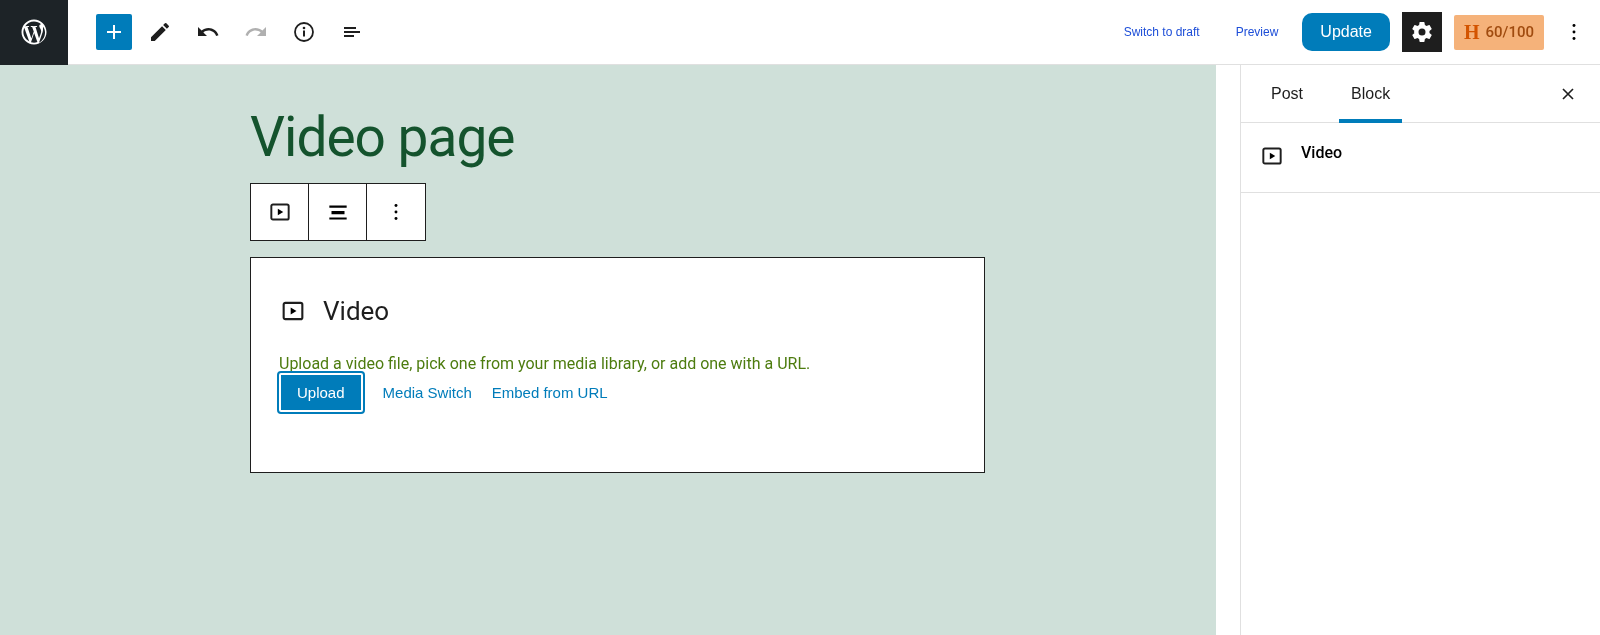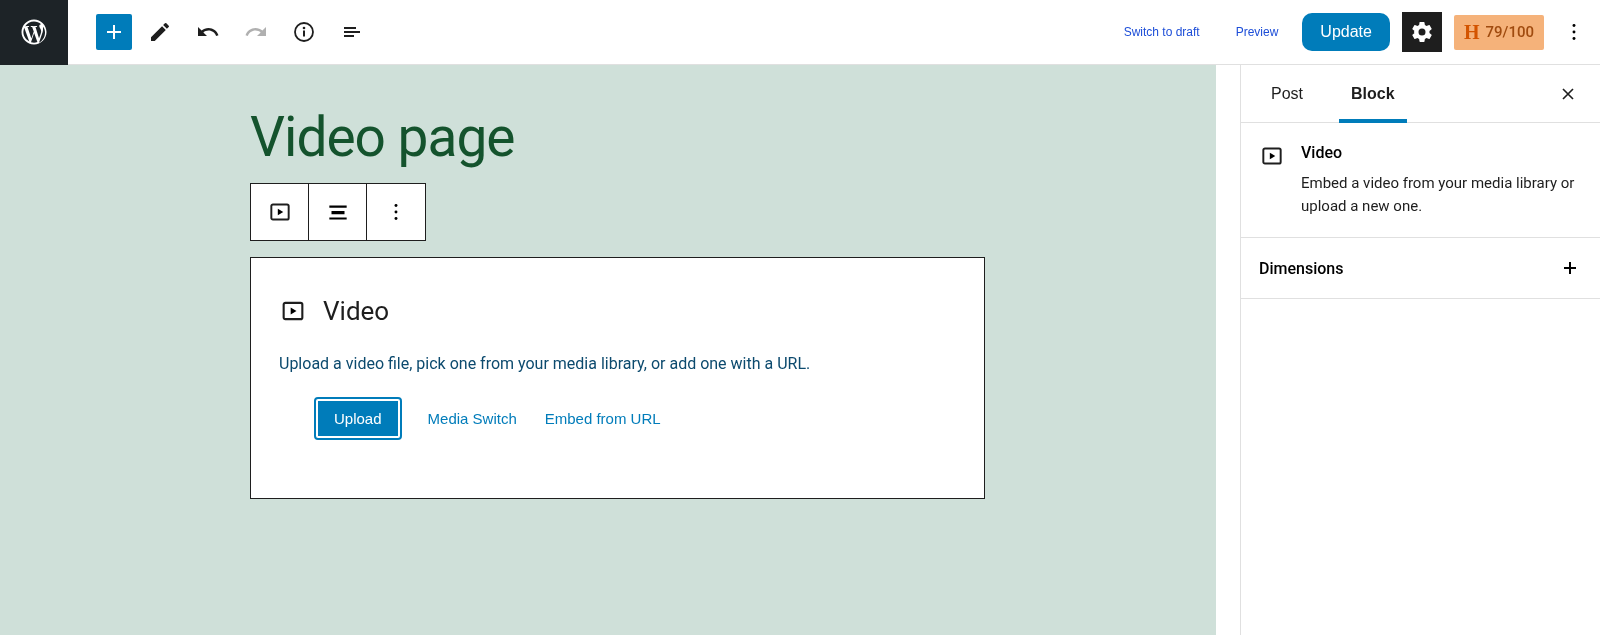--- a/index.html
+++ b/index.html
@@ -114,7 +114,7 @@
     </button>
     <div class="score-badge">
       <span class="h">H</span>
-      <span>79/100</span>
+      <span>60/100</span>
     </div>
     <button class="more-btn">
       <svg width="22" height="22" viewBox="0 0 24 24">

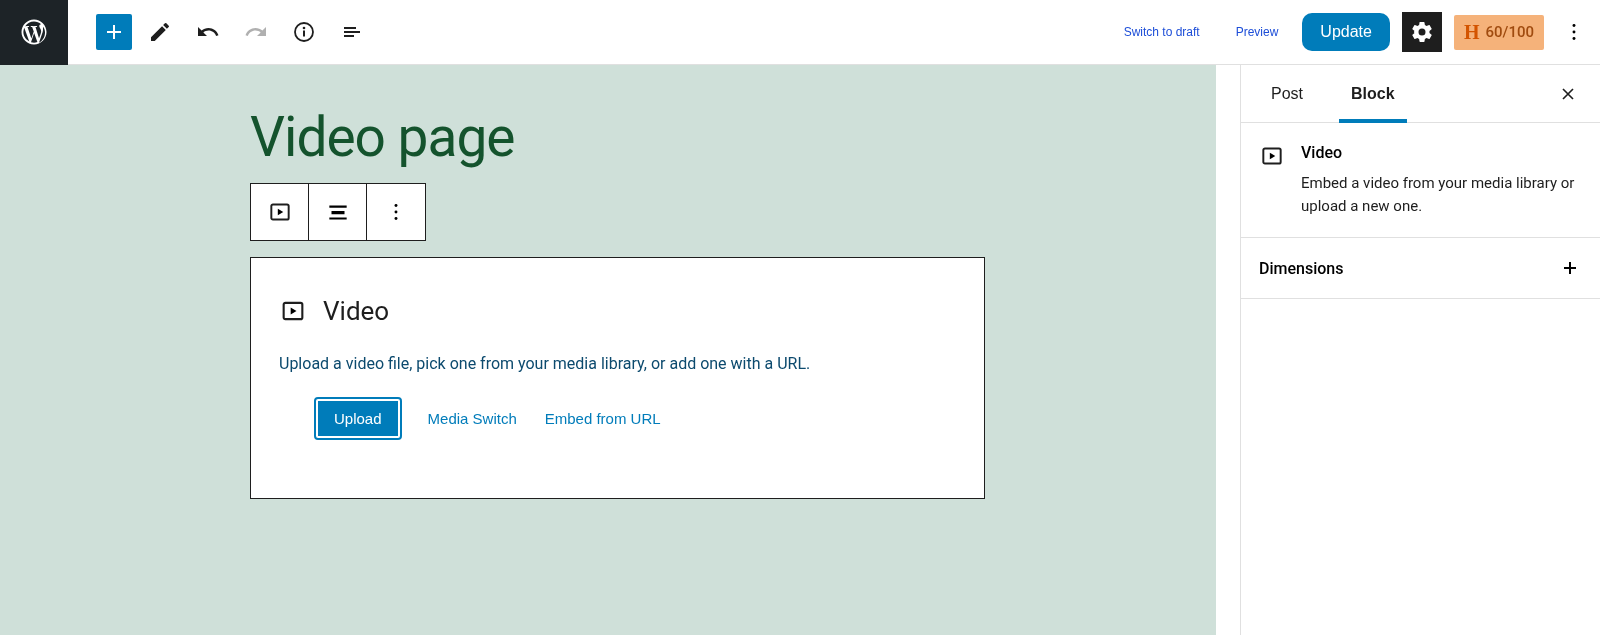--- a/index.html
+++ b/index.html
@@ -45,7 +45,7 @@
   .sidebar { width: 360px; border-left: 1px solid #e0e0e0; background: #fff; display: flex; flex-direction: column; margin-left: 24px; }
   .sb-tabs { display: flex; align-items: center; border-bottom: 1px solid #e0e0e0; height: 58px; padding: 0 18px; position: relative; }
   .sb-tab { font-size: 16px; padding: 0 12px; height: 100%; display: flex; align-items: center; color: #1e1e1e; border: none; background: none; cursor: pointer; position: relative; }
-  .sb-tab.active { font-weight: 700; }
+  .sb-tab.active { font-weight: 400; }
   .sb-tab.active::after { content: ""; position: absolute; left: 0; right: 0; bottom: -1px; height: 4px; background: #007cba; }
   .sb-tabs-gap { flex: 1; }
   .sb-close { background: none; border: none; cursor: pointer; font-size: 22px; padding: 4px; }

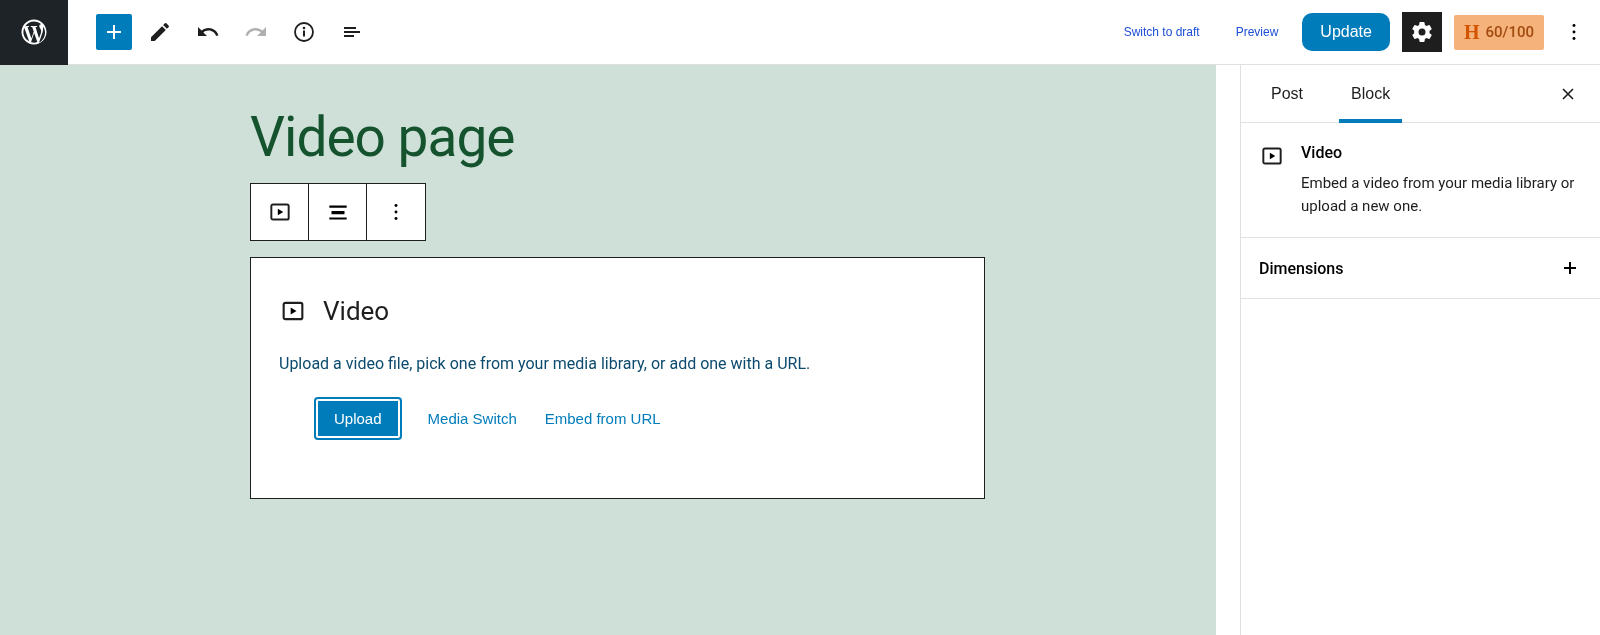--- a/index.html
+++ b/index.html
@@ -187,7 +187,6 @@
         </svg>
       <div class="txt">
         <div class="sb-block-name">Video</div>
-        <div class="sb-block-desc">Embed a video from your media library or upload a new one.</div>
       </div>
     </div>
 

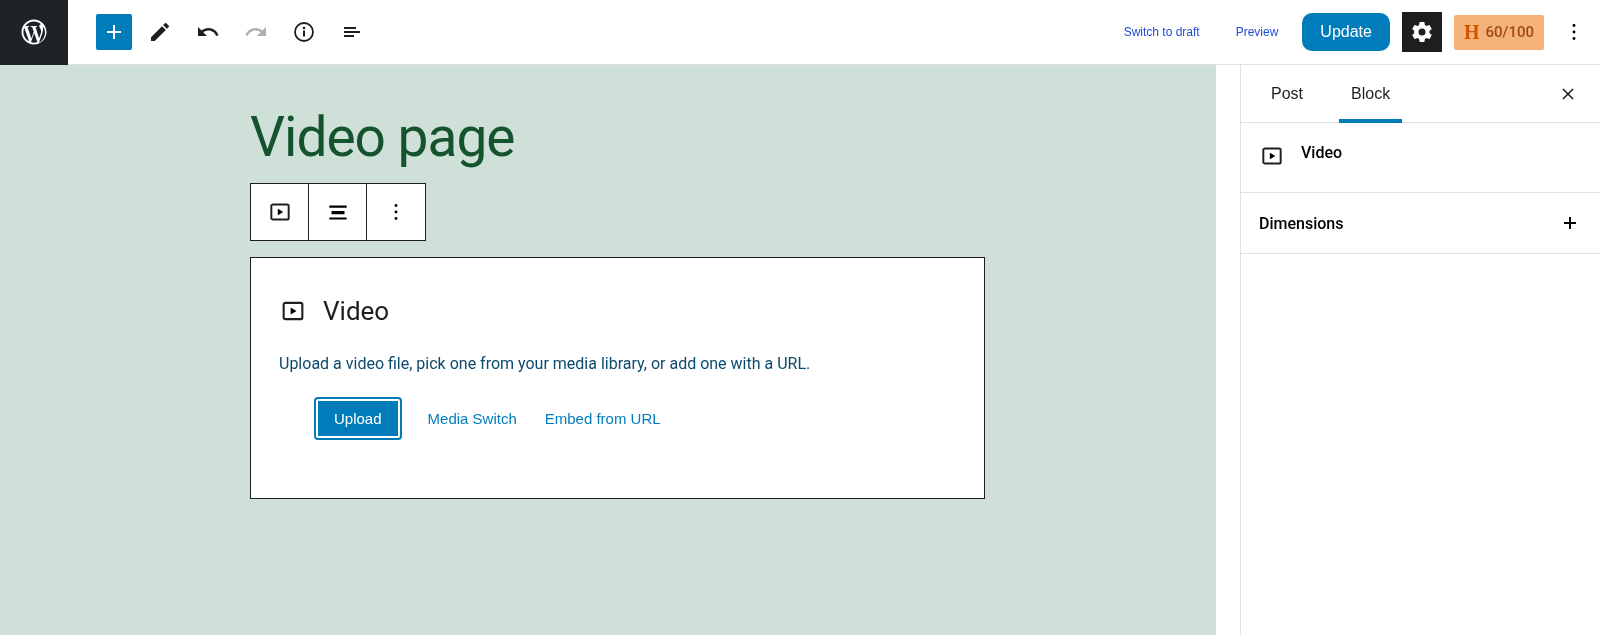--- a/index.html
+++ b/index.html
@@ -190,12 +190,6 @@
       </div>
     </div>
 
-    <div class="sb-panel">
-      <span class="sb-panel-title">Dimensions</span>
-      <svg width="24" height="24" viewBox="0 0 24 24">
-          <path d="M11 6h2v5h5v2h-5v5h-2v-5H6v-2h5z"></path>
-        </svg>
-    </div>
 
   </div>
 </div>

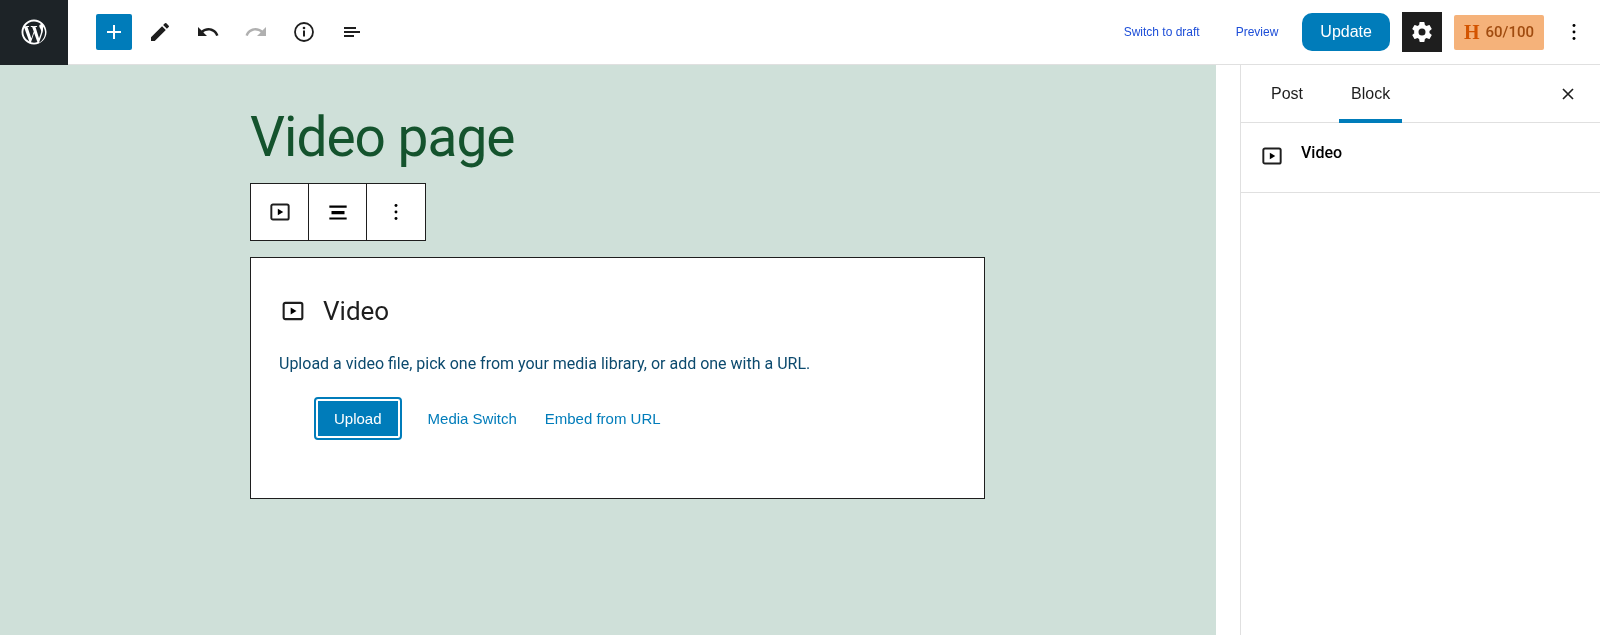--- a/index.html
+++ b/index.html
@@ -36,7 +36,7 @@
   .block-placeholder { background: #fff; border: 1px solid #1e1e1e; padding: 38px 28px 60px; width: 735px; }
   .bp-head { display: flex; align-items: center; gap: 16px; margin-bottom: 28px; }
   .bp-head .label { font-size: 26px; color: #1e1e1e; }
-  .bp-instructions { font-size: 16px; color: #0c4a6e; margin-bottom: 26px; }
+  .bp-instructions { font-size: 16px; color: #4d7c0f; }
   .bp-actions { display: flex; align-items: center; gap: 28px; margin-left: 37px; }
   .upload-btn { background: #007cba; color: #fff; border: 2px solid #fff; outline: 2px solid #007cba; padding: 9px 16px; font-size: 15px; border-radius: 2px; cursor: pointer; }
   .text-action { color: #007cba; font-size: 15px; background: none; border: none; cursor: pointer; }

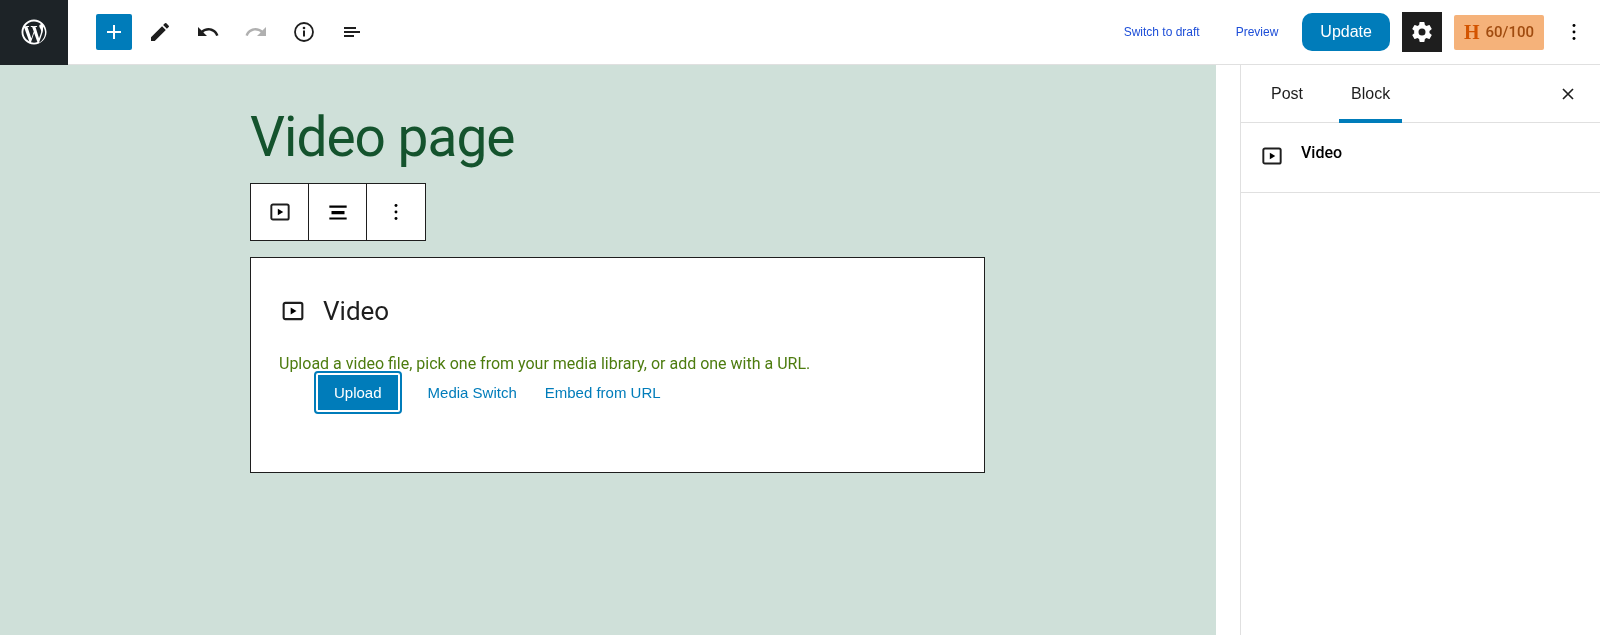--- a/index.html
+++ b/index.html
@@ -37,7 +37,7 @@
   .bp-head { display: flex; align-items: center; gap: 16px; margin-bottom: 28px; }
   .bp-head .label { font-size: 26px; color: #1e1e1e; }
   .bp-instructions { font-size: 16px; color: #4d7c0f; }
-  .bp-actions { display: flex; align-items: center; gap: 28px; margin-left: 37px; }
+  .bp-actions { display: flex; align-items: center; gap: 20px; }
   .upload-btn { background: #007cba; color: #fff; border: 2px solid #fff; outline: 2px solid #007cba; padding: 9px 16px; font-size: 15px; border-radius: 2px; cursor: pointer; }
   .text-action { color: #007cba; font-size: 15px; background: none; border: none; cursor: pointer; }
   

